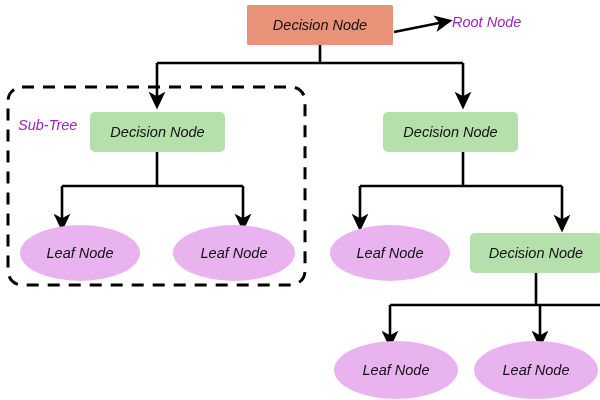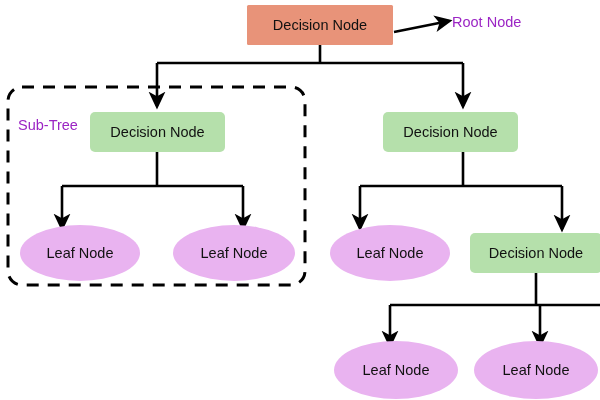--- a/index.html
+++ b/index.html
@@ -14,6 +14,7 @@
     background: #ffffff;
     overflow: hidden;
     font-family: "Liberation Sans", sans-serif;
+    font-style: italic;
   }
   #diagram-svg {
     position: absolute;

